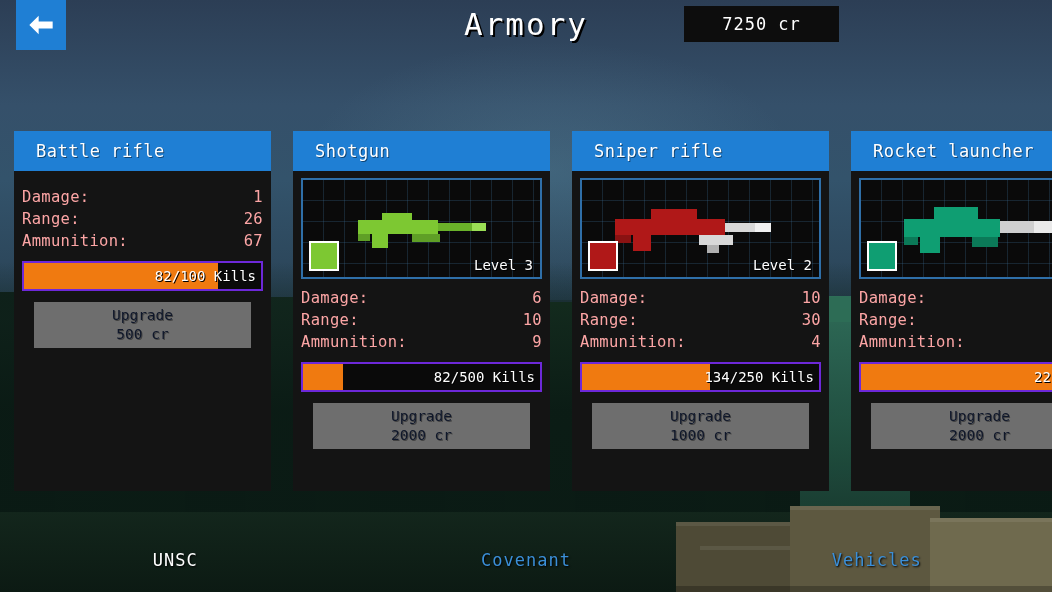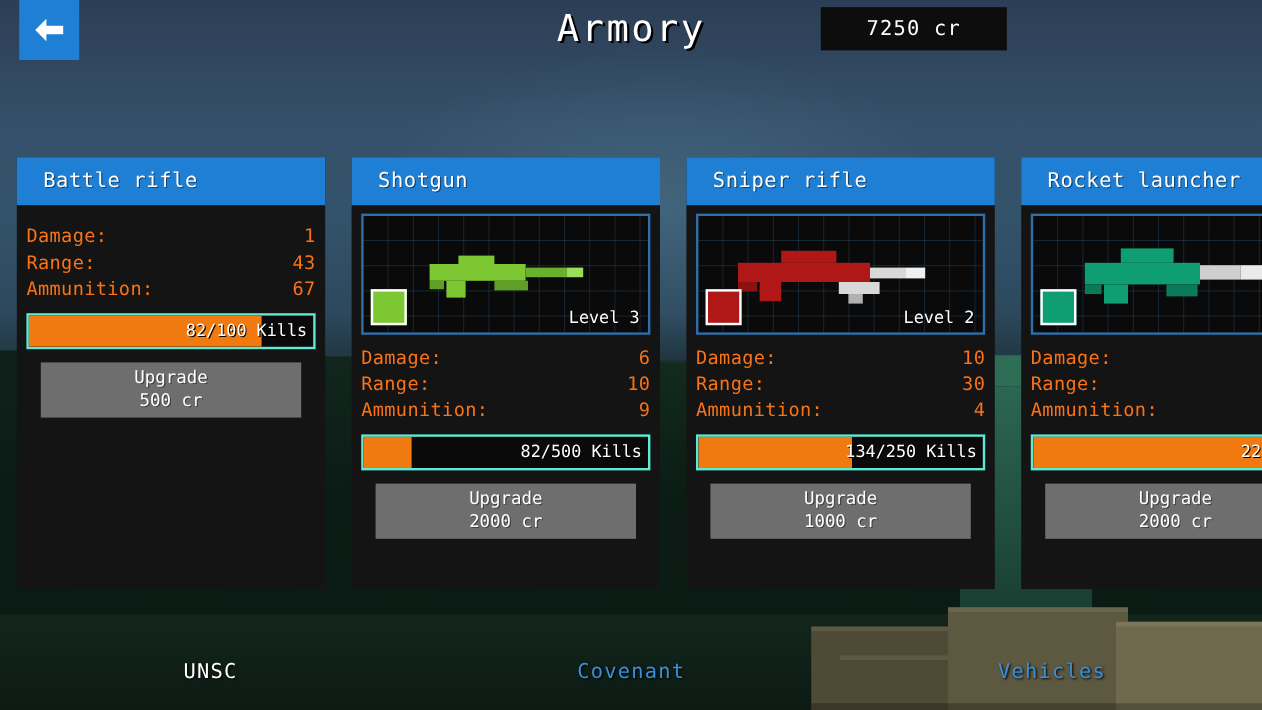--- a/index.html
+++ b/index.html
@@ -143,7 +143,7 @@
   .stats { margin-top: 8px; }
   .stat {
     display: flex; justify-content: space-between;
-    color: #f97316; font-size: 15.5px;
+    color: #fca5a5; font-size: 15.5px;
     line-height: 22px;
     letter-spacing: 0.3px;
   }

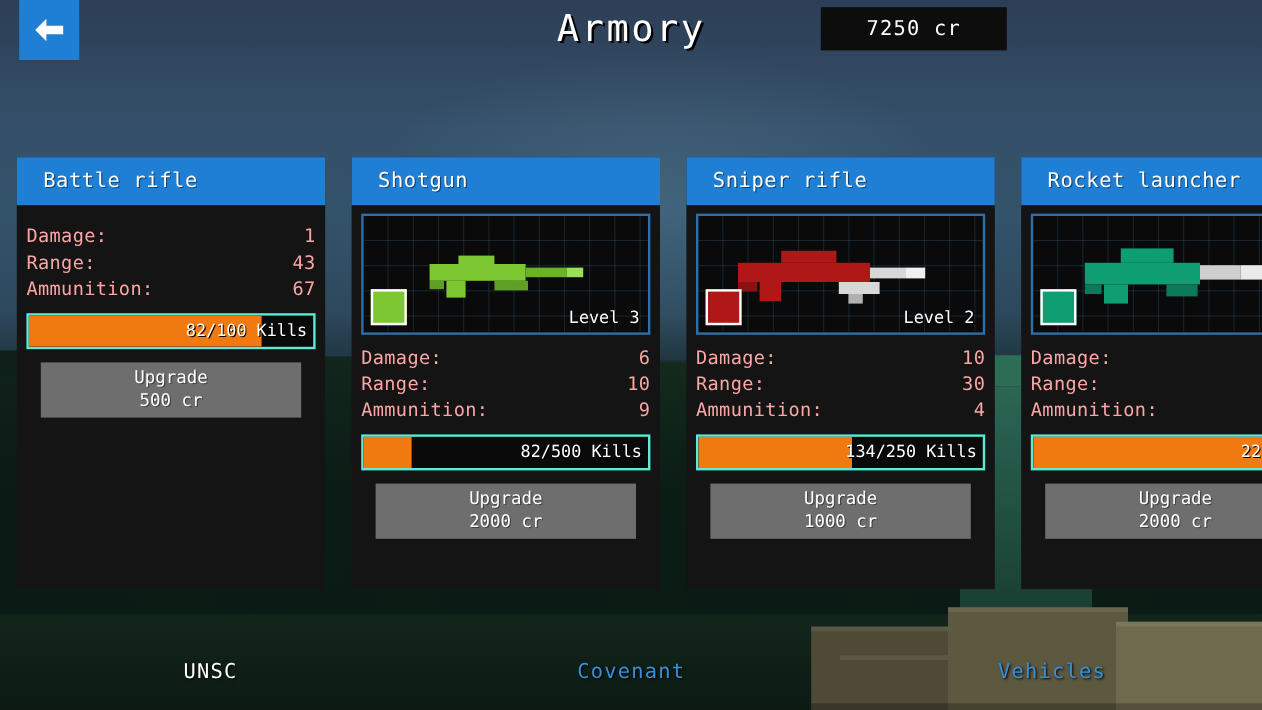--- a/index.html
+++ b/index.html
@@ -256,7 +256,7 @@
           </div>
           <div class="stat">
             <span>Range:</span>
-            <span>43</span>
+            <span>26</span>
           </div>
           <div class="stat">
             <span>Ammunition:</span>

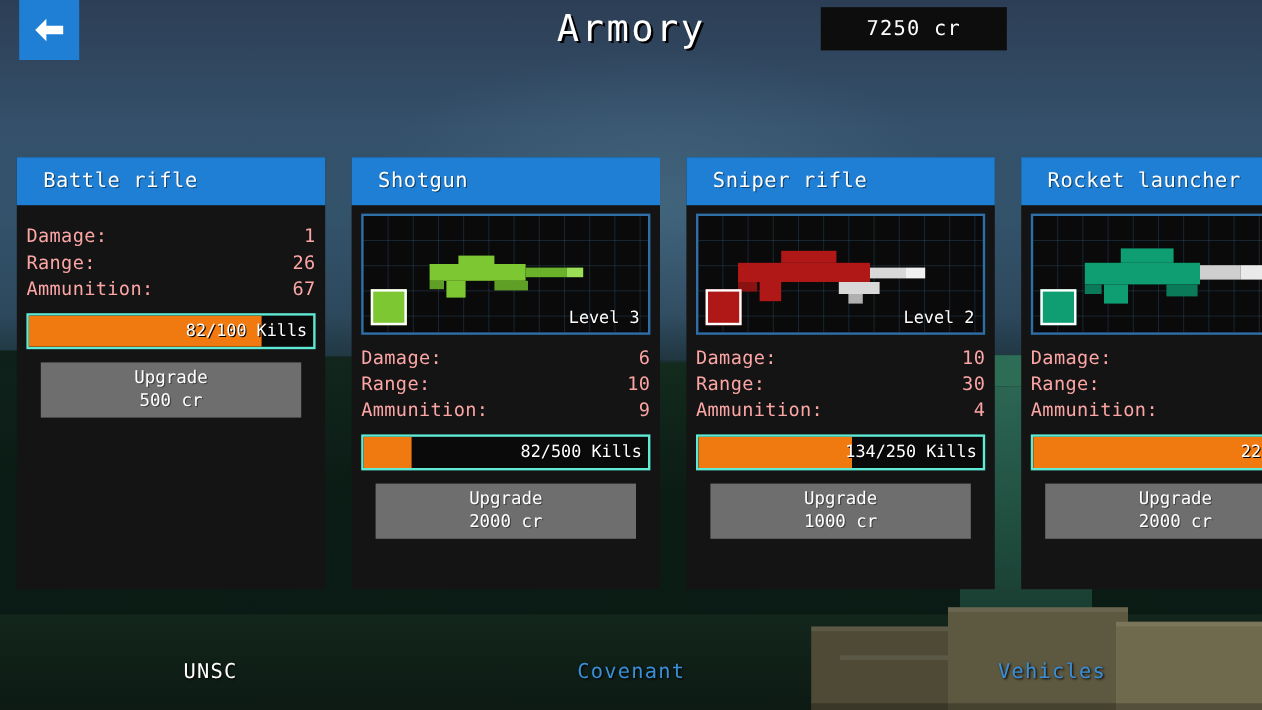--- a/index.html
+++ b/index.html
@@ -152,7 +152,7 @@
     margin-top: 9px;
     height: 30px;
     background: #0a0a0a;
-    border: 2px solid #5eead4;
+    border: 2px solid #6d28d9;
     overflow: hidden;
   }
   .bar-fill {

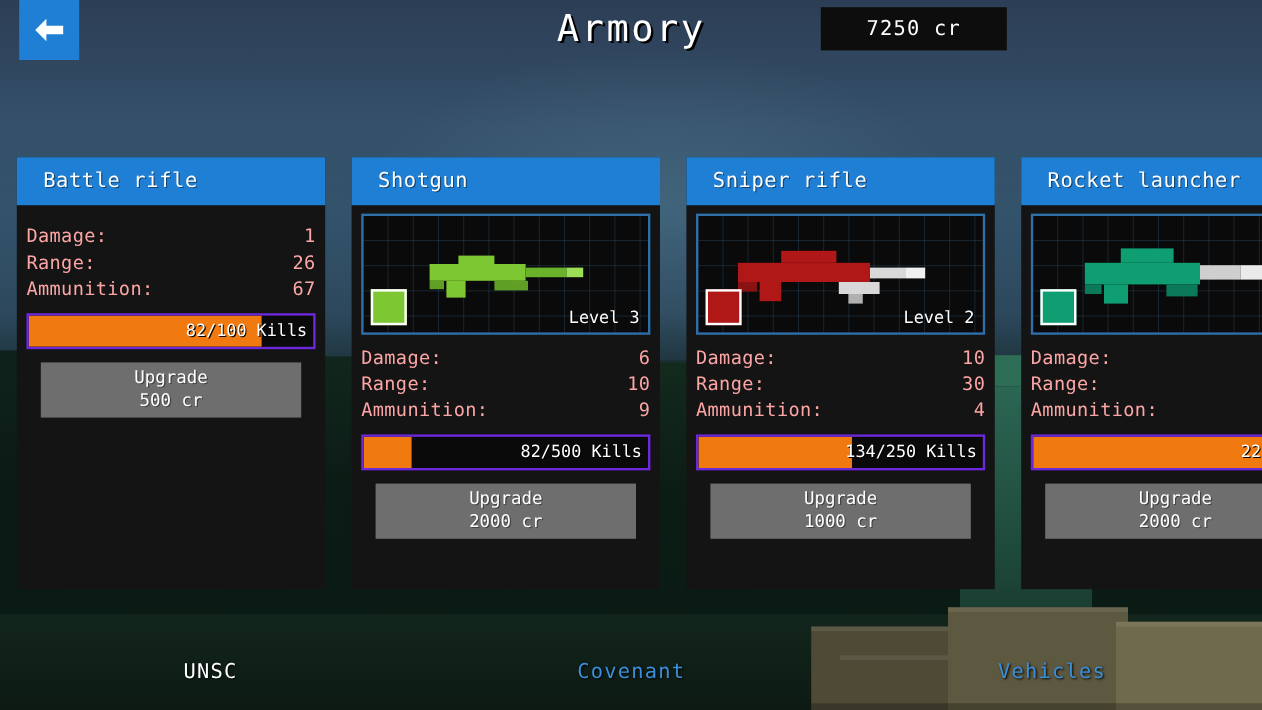--- a/index.html
+++ b/index.html
@@ -170,7 +170,7 @@
     margin: 11px 12px 0 12px;
     height: 46px;
     background: #6e6e6e;
-    color: #ffffff;
+    color: #0f172a;
     font-size: 14.5px;
     display: flex; flex-direction: column;
     align-items: center; justify-content: center;

